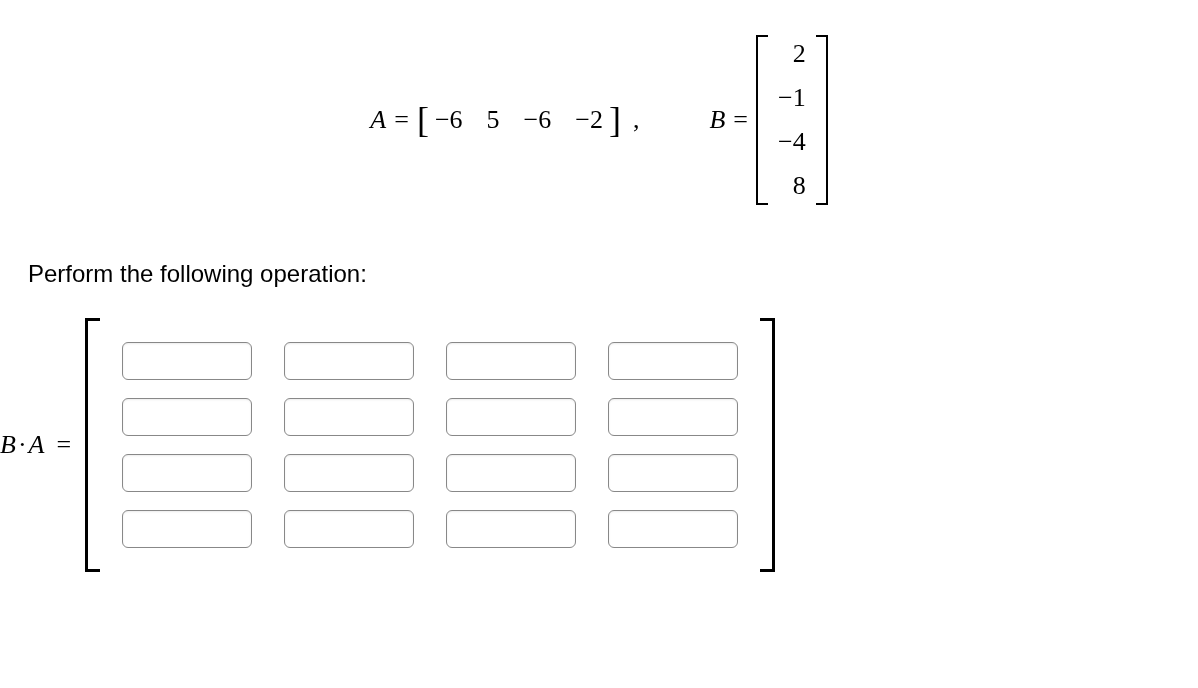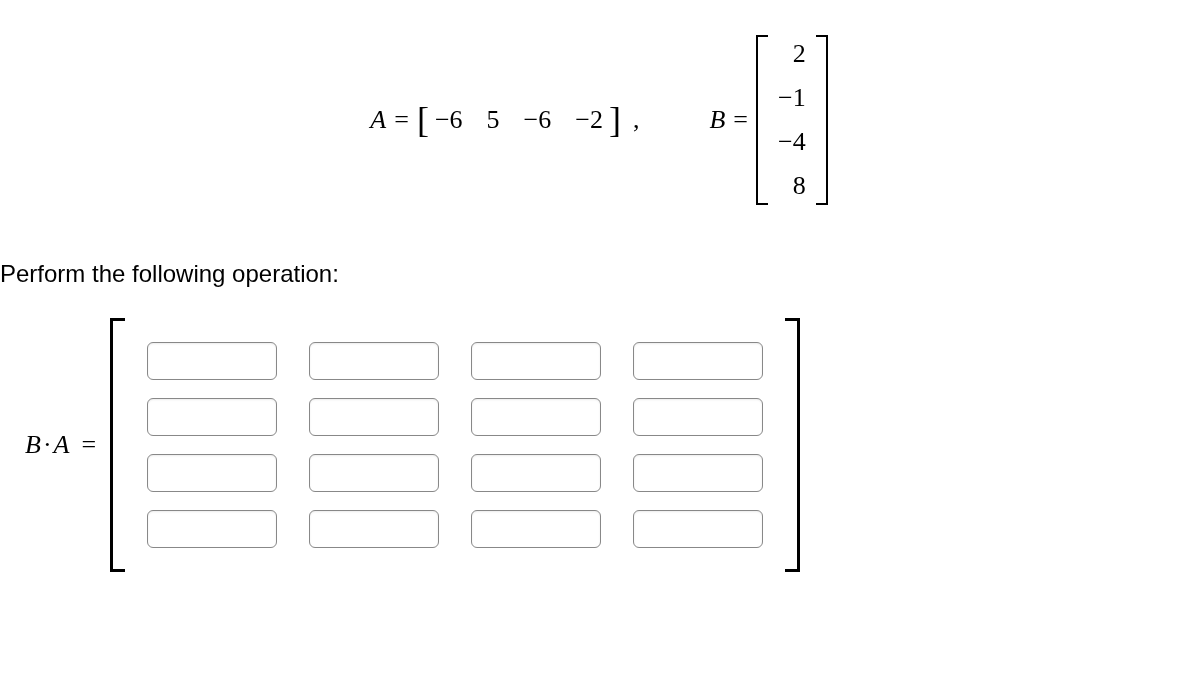--- a/index.html
+++ b/index.html
@@ -65,7 +65,8 @@
     font-family: Arial, Helvetica, sans-serif;
     font-size: 24px;
     font-style: normal;
-    margin: 20px 0 30px 0;
+    margin: 20px 0 30px 8px;
+    padding-left: 20px;
   }
   .answer-row {
     display: flex;

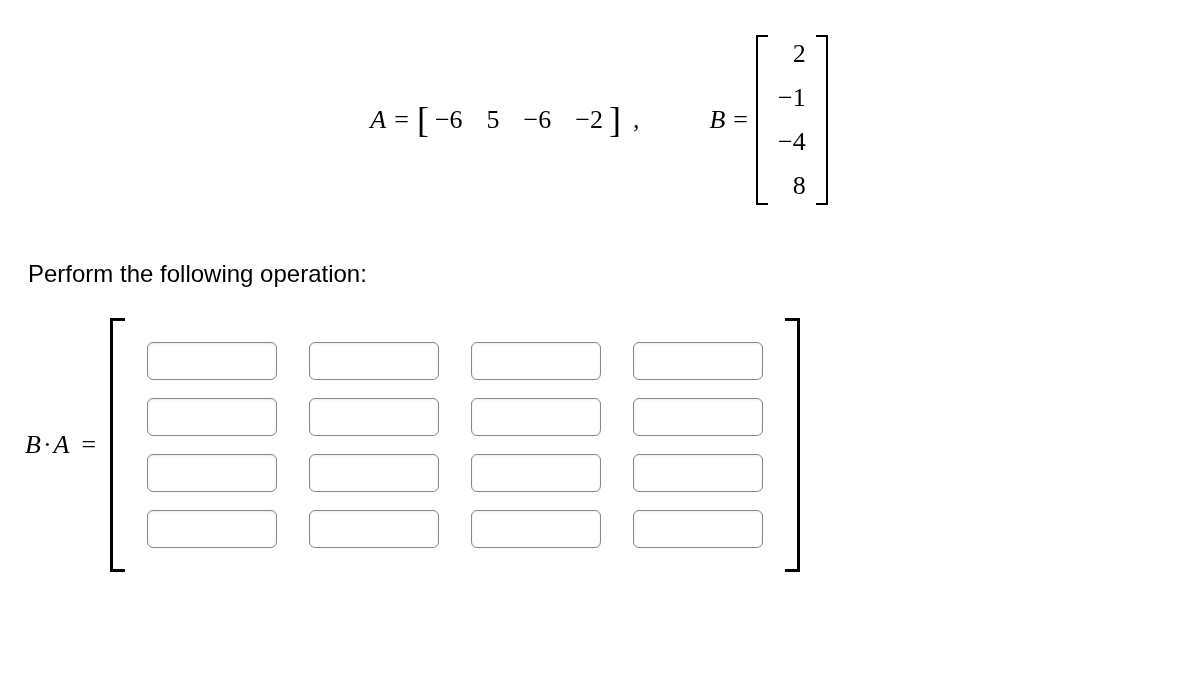--- a/index.html
+++ b/index.html
@@ -76,7 +76,6 @@
   .ba-label {
     font-style: italic;
     white-space: nowrap;
-    margin-left: 25px;
   }
   .dot { font-style: normal; padding: 0 2px; }
   .big-matrix {

